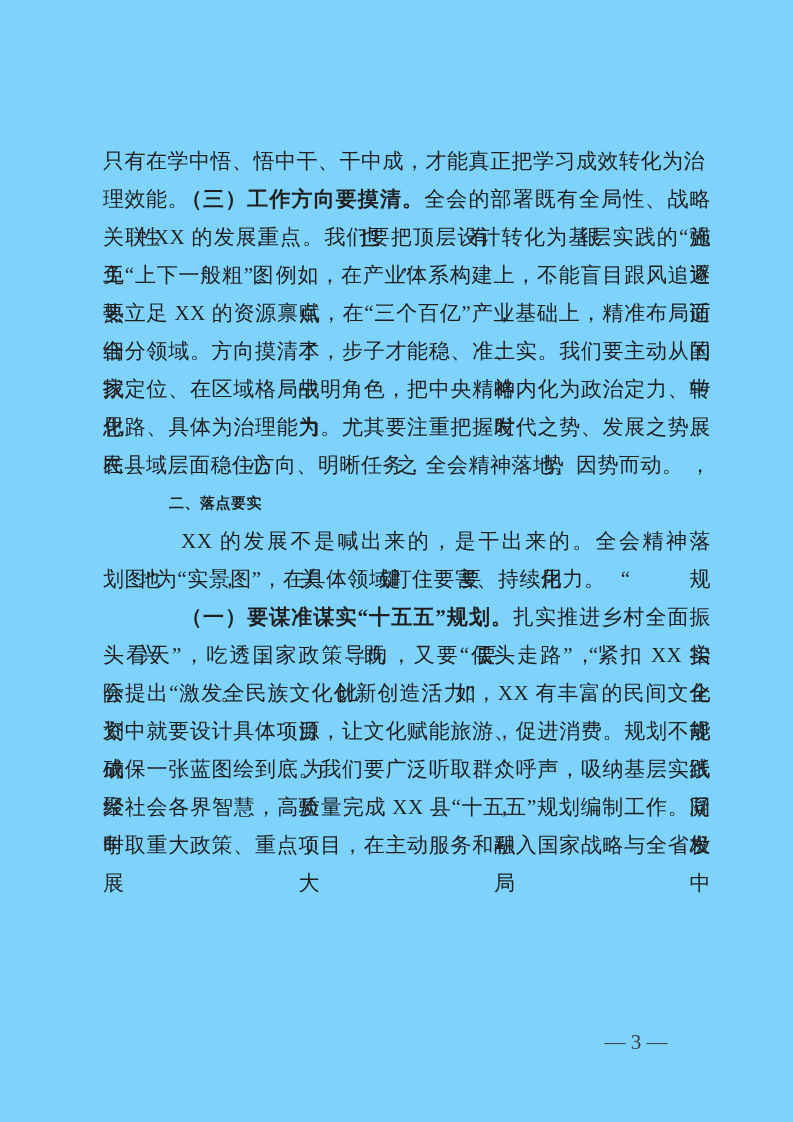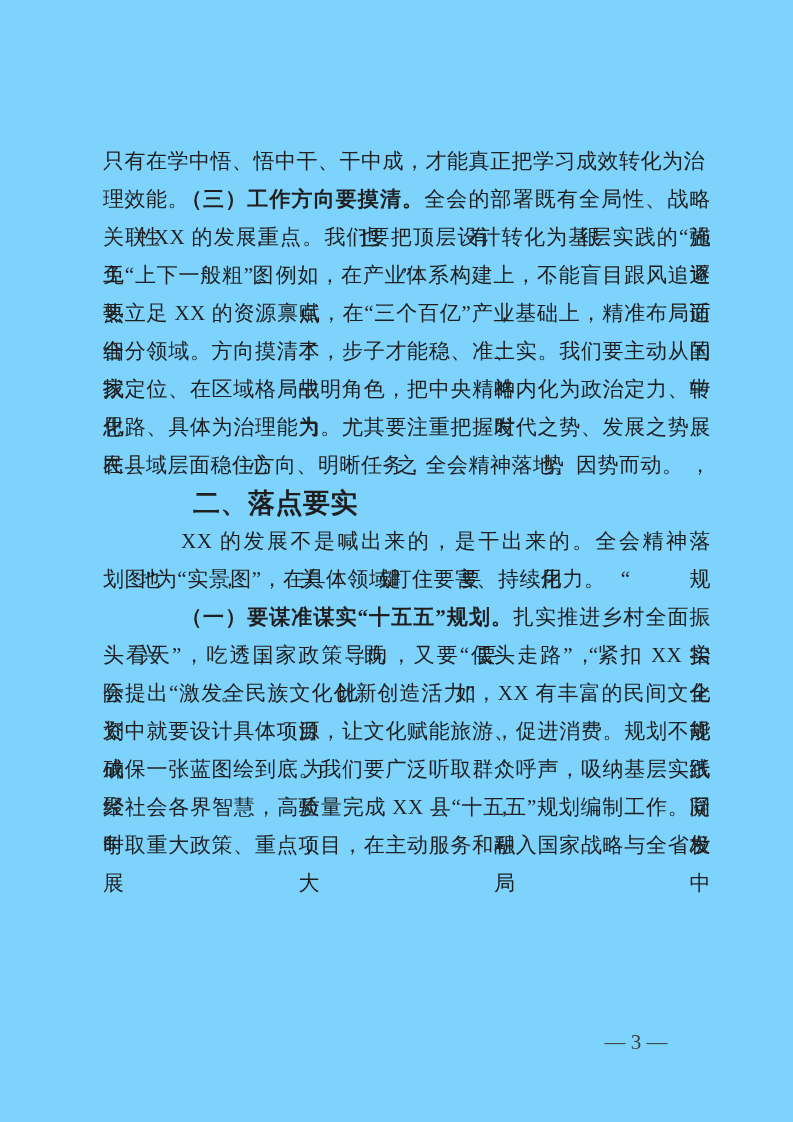--- a/index.html
+++ b/index.html
@@ -45,7 +45,7 @@
   .block.heading .line {
     font-weight: 700;
     font-family: Liberation Sans, sans-serif;
-    font-size: 27px;
+    font-size: 15px;
   }
   .page-number {
     position: absolute;

